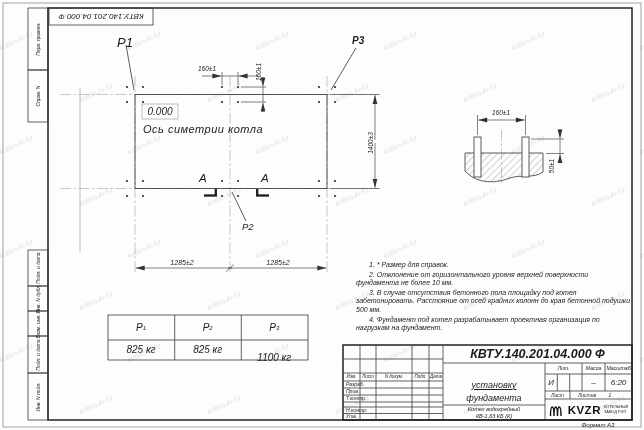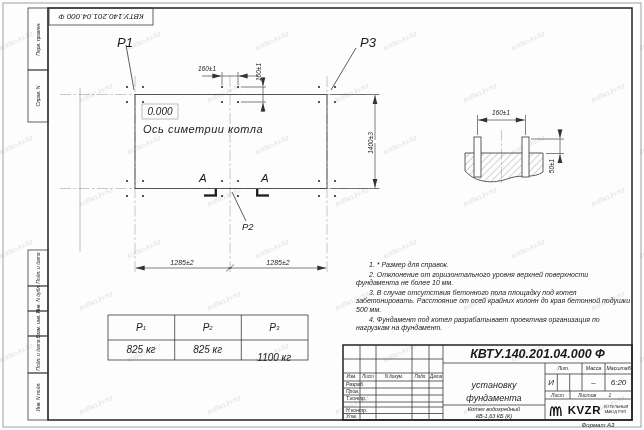--- a/index.html
+++ b/index.html
@@ -262,7 +262,7 @@
     </div>
 
   <div class="t" style="left:117px;top:36px;font-size:13px;">Р1</div>
-  <div class="t" style="left:360px;top:36px;font-size:13px;">Р3</div>
+  <div class="t" style="left:352px;top:36px;font-size:10px;font-weight:bold;">Р3</div>
   <div class="t" style="left:242px;top:222px;font-size:9.5px;">Р2</div>
   <div class="t" style="left:142px;top:104px;width:36px;height:15px;font-size:10px;">0.000</div>
   <div class="t" style="left:143px;top:124px;font-size:11px;letter-spacing:.5px;">Ось симетрии котла</div>

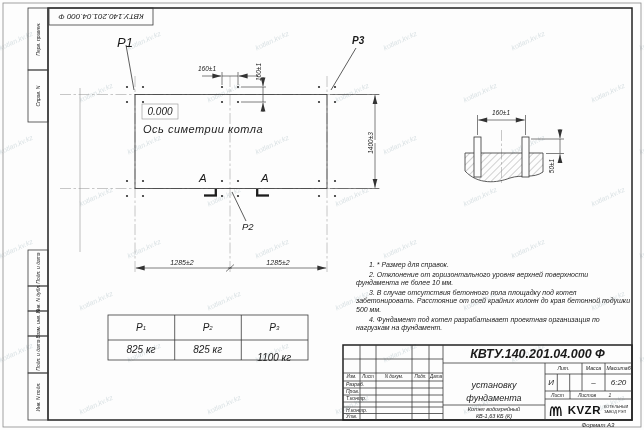--- a/index.html
+++ b/index.html
@@ -301,7 +301,7 @@
   <div class="t" style="left:241.3px;top:348px;width:66px;height:20px;font-size:10px;">1100 кг</div>
 
   <div class="t" style="left:443px;top:345px;width:189px;height:18px;font-size:12.5px;font-weight:600;">КВТУ.140.201.04.000  Ф</div>
-  <div class="t" style="left:443px;top:379px;width:102px;height:12px;font-size:9px;">установку</div>
+  <div class="t" style="left:443px;top:379px;width:102px;height:12px;font-size:9px;text-decoration:underline;">установку</div>
   <div class="t" style="left:443px;top:392px;width:102px;height:12px;font-size:9px;">фундамента</div>
   <div class="t" style="left:443px;top:406px;width:102px;height:7px;font-size:5.5px;">Котел водогрейный</div>
   <div class="t" style="left:443px;top:413px;width:102px;height:7px;font-size:5.5px;">КВ-1,63 КБ  (К)</div>

